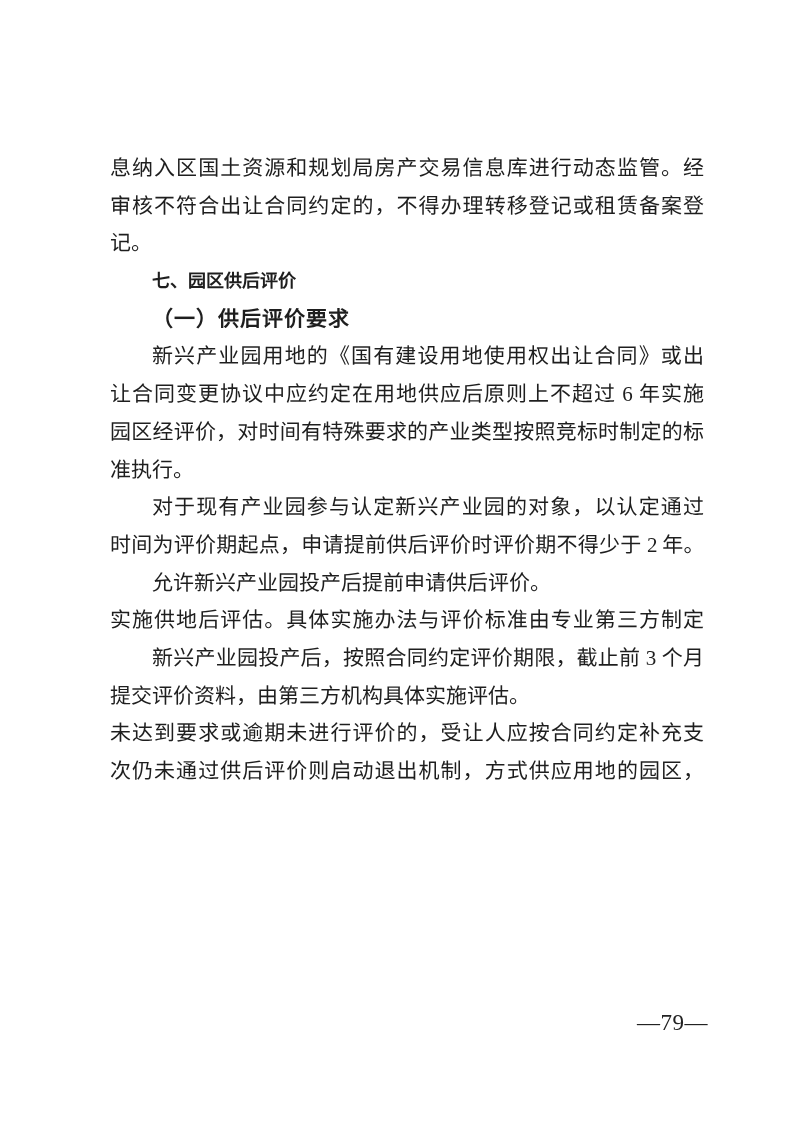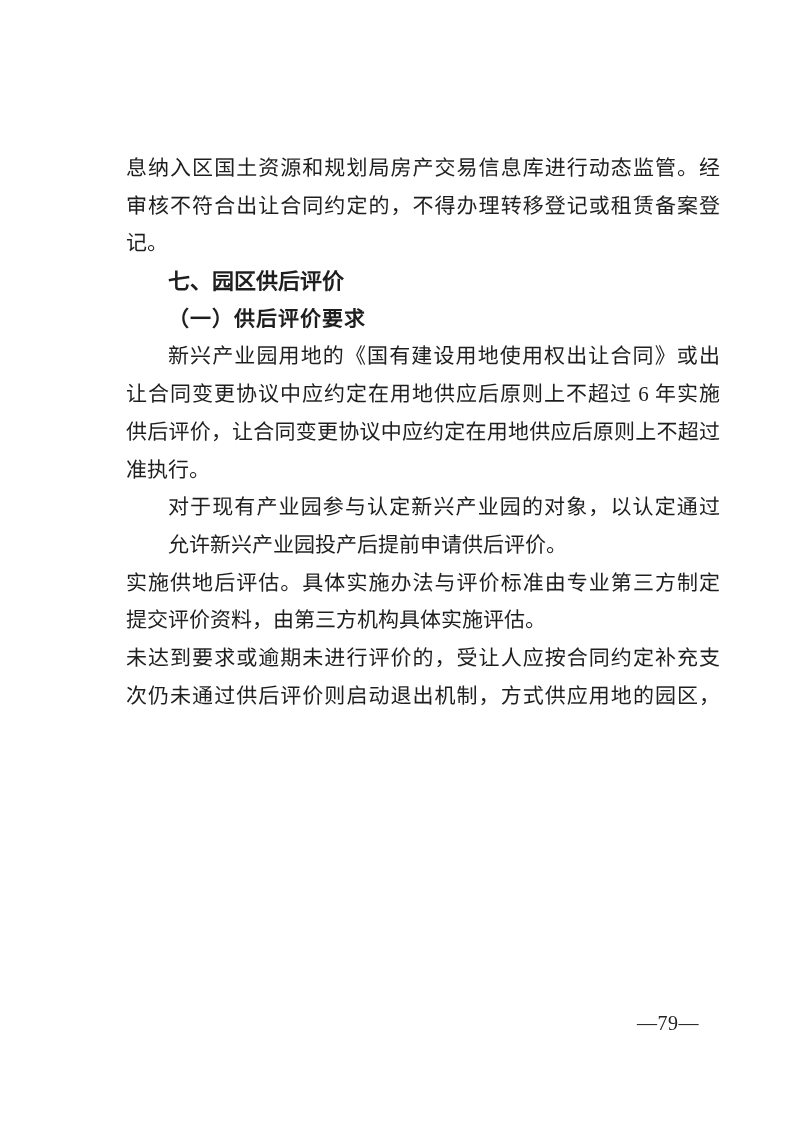--- a/index.html
+++ b/index.html
@@ -19,7 +19,7 @@
   }
   .doc {
     position: absolute;
-    left: 126px;
+    left: 110px;
     top: 150px;
     width: 594px;
   }

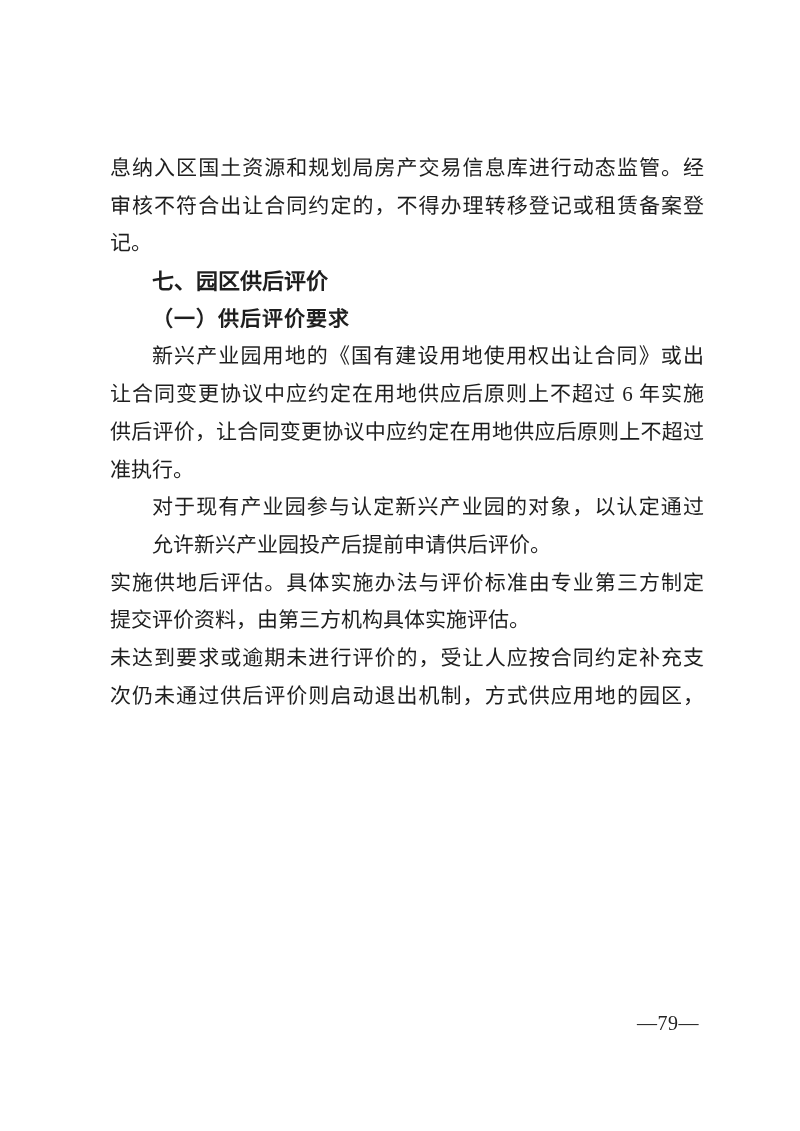--- a/index.html
+++ b/index.html
@@ -41,7 +41,7 @@
   .line.heading {
     font-family: "Liberation Sans", "DejaVu Sans", sans-serif;
     font-weight: bold;
-    font-size: 22px;
+    font-size: 18px;
   }
   .line.kai {
     

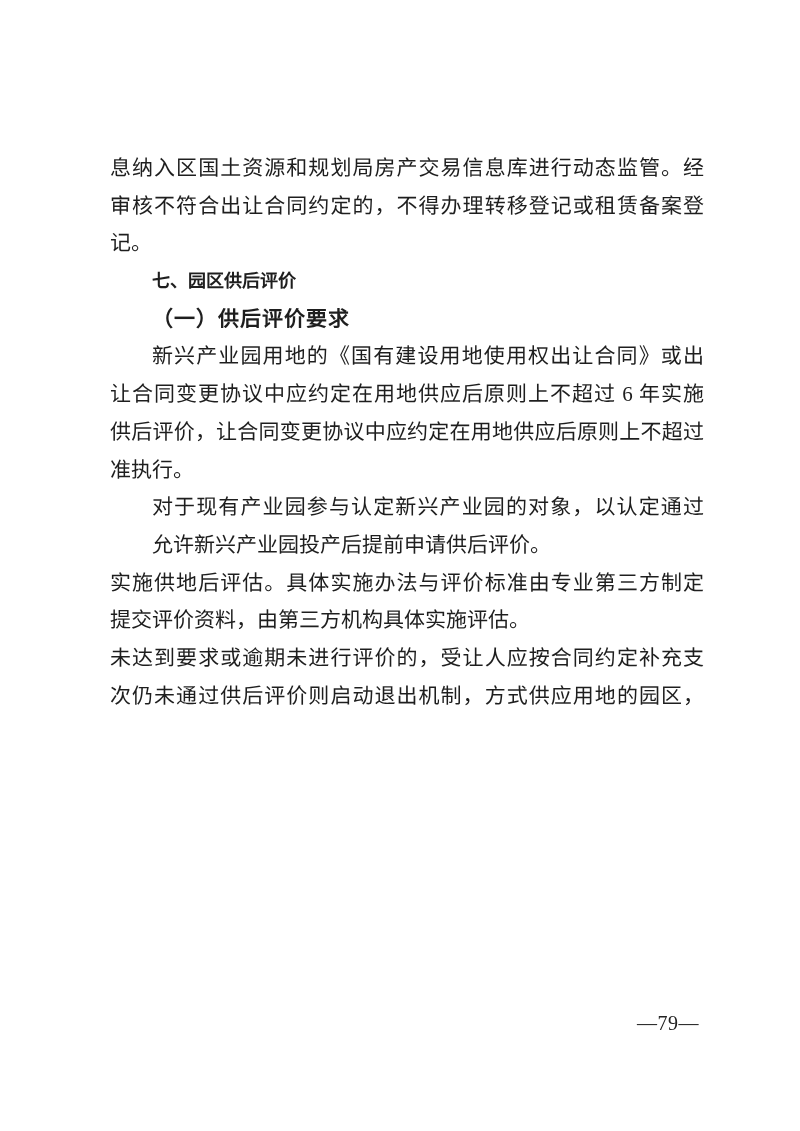--- a/index.html
+++ b/index.html
@@ -70,7 +70,7 @@
       <div class="line kai indent">（一）供后评价要求</div>
       <div class="line body indent fill">新兴产业园用地的《国有建设用地使用权出让合同》或出</div>
       <div class="line body fill">让合同变更协议中应约定在用地供应后原则上不超过 6 年实施</div>
-      <div class="line body fill">供后评价，让合同变更协议中应约定在用地供应后原则上不超过</div>
+      <div class="line body fill">园区经评价，对时间有特殊要求的产业类型按照竞标时制定的标</div>
       <div class="line body">准执行。</div>
       <div class="line body indent fill">对于现有产业园参与认定新兴产业园的对象，以认定通过</div>
       <div class="line body indent">允许新兴产业园投产后提前申请供后评价。</div>

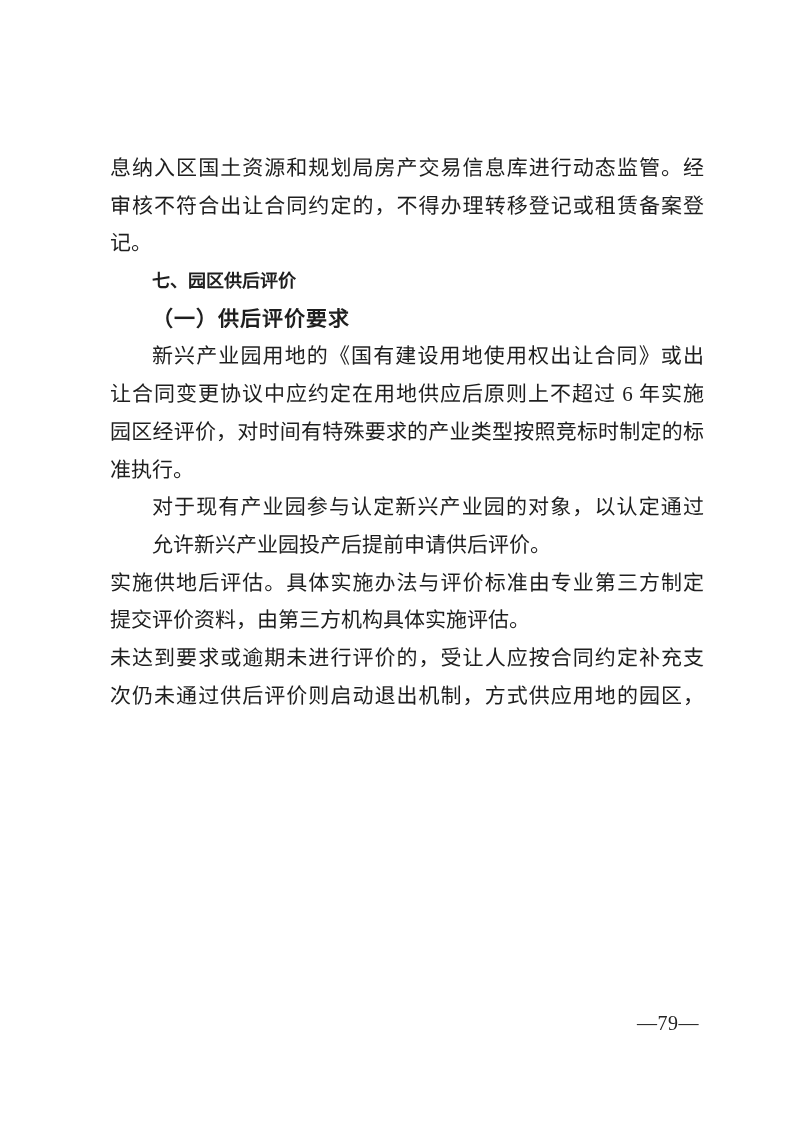--- a/index.html
+++ b/index.html
@@ -73,6 +73,7 @@
       <div class="line body fill">园区经评价，对时间有特殊要求的产业类型按照竞标时制定的标</div>
       <div class="line body">准执行。</div>
       <div class="line body indent fill">对于现有产业园参与认定新兴产业园的对象，以认定通过</div>
+      <div class="line body fill tight">时间为评价期起点，申请提前供后评价时评价期不得少于 2 年。</div>
       <div class="line body indent">允许新兴产业园投产后提前申请供后评价。</div>
       <div class="line body fill">实施供地后评估。具体实施办法与评价标准由专业第三方制定</div>
       <div class="line body">提交评价资料，由第三方机构具体实施评估。</div>

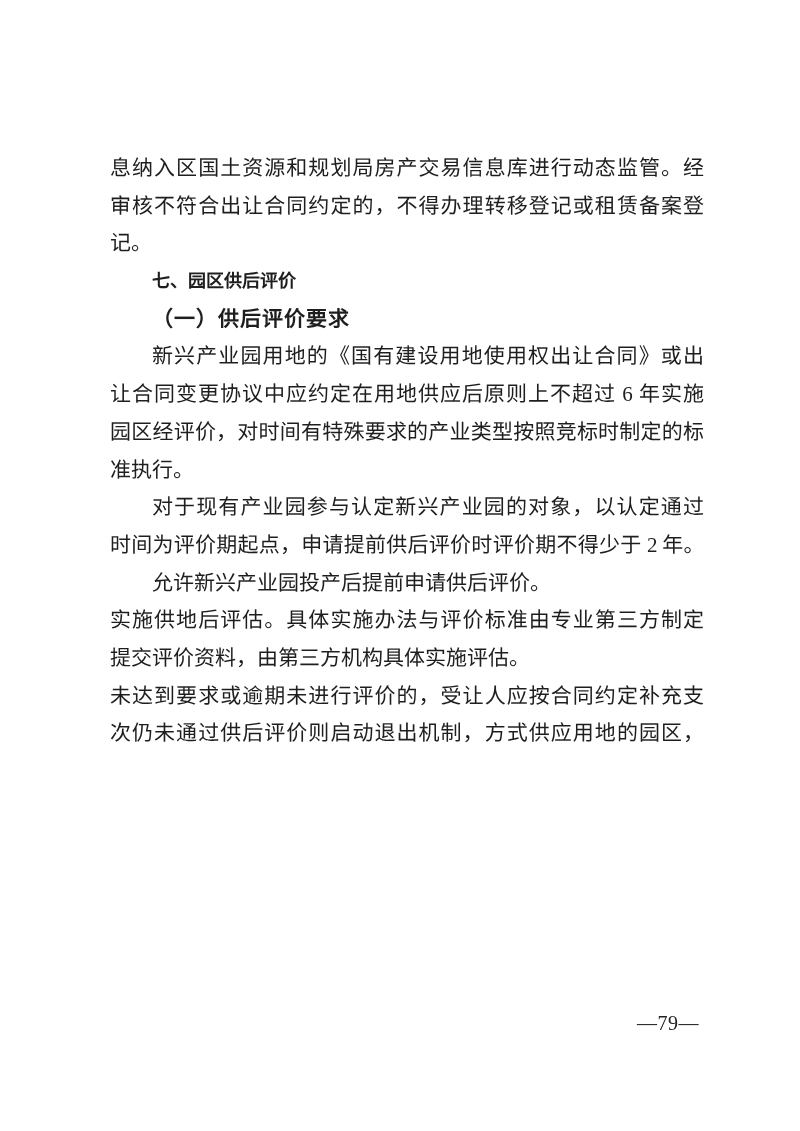--- a/index.html
+++ b/index.html
@@ -76,6 +76,7 @@
       <div class="line body fill tight">时间为评价期起点，申请提前供后评价时评价期不得少于 2 年。</div>
       <div class="line body indent">允许新兴产业园投产后提前申请供后评价。</div>
       <div class="line body fill">实施供地后评估。具体实施办法与评价标准由专业第三方制定</div>
+      <div class="line body indent fill">新兴产业园投产后，按照合同约定评价期限，截止前 3 个月</div>
       <div class="line body">提交评价资料，由第三方机构具体实施评估。</div>
       <div class="line body fill">未达到要求或逾期未进行评价的，受让人应按合同约定补充支</div>
       <div class="line body fill">次仍未通过供后评价则启动退出机制，方式供应用地的园区，</div>

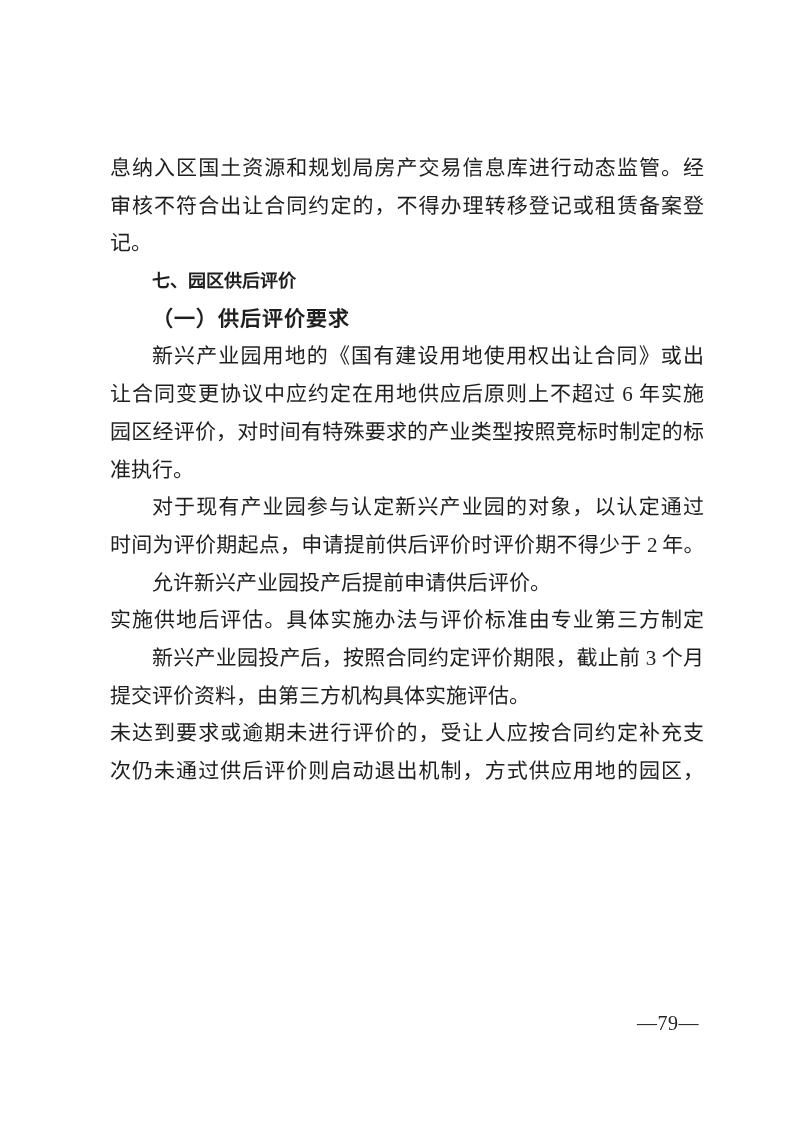--- a/index.html
+++ b/index.html
@@ -52,7 +52,7 @@
     position: absolute;
     left: 637px;
     top: 1011px;
-    font-size: 20px;
+    font-size: 23px;
     line-height: 24px;
     letter-spacing: 0.5px;
     color: #222222;

